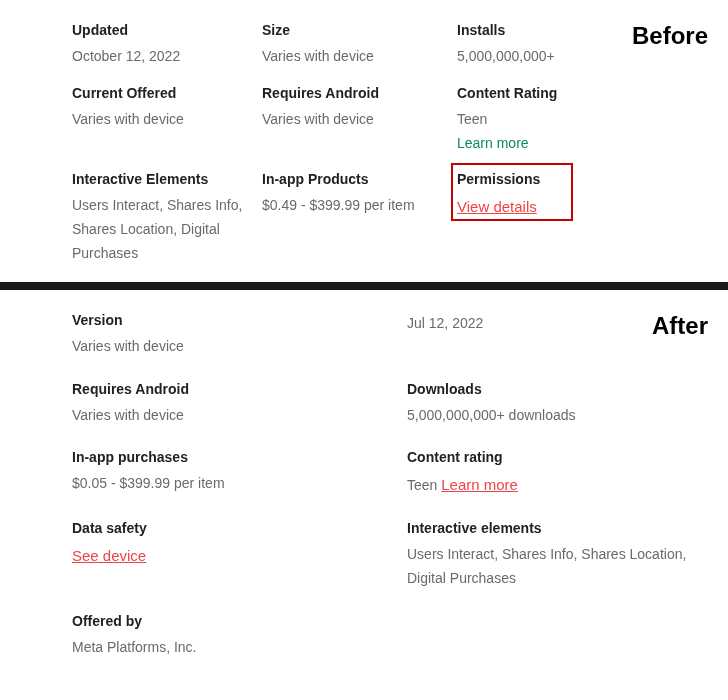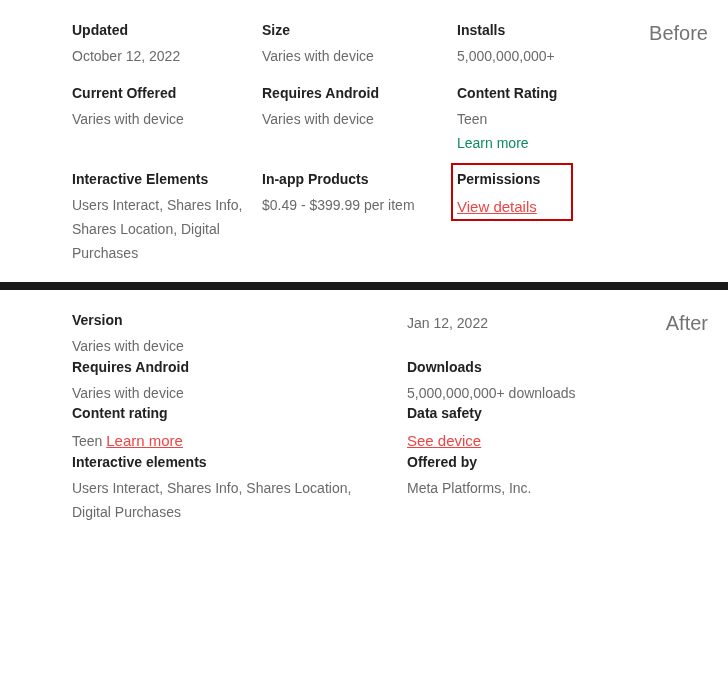--- a/index.html
+++ b/index.html
@@ -30,9 +30,9 @@
       position: absolute;
       top: 22px;
       right: 20px;
-      color: #737373;
-      font-size: 20px;
-      font-weight: 400;
+      color: #000000;
+      font-size: 24px;
+      font-weight: 700;
     }
     .grid-top {
       display: grid;

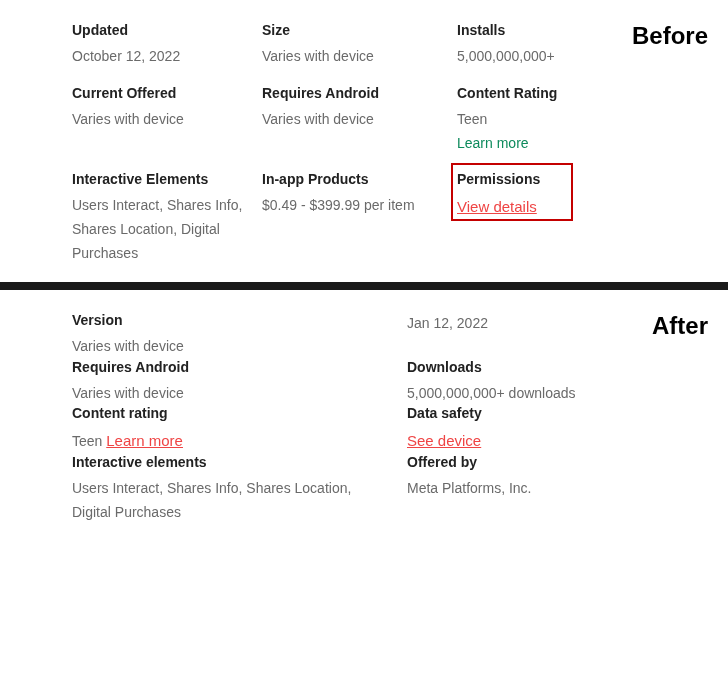--- a/index.html
+++ b/index.html
@@ -42,6 +42,7 @@
     .grid-bottom {
       display: grid;
       grid-template-columns: 335px 300px;
+      row-gap: 22px;
     }
     .item {
       padding-right: 16px;

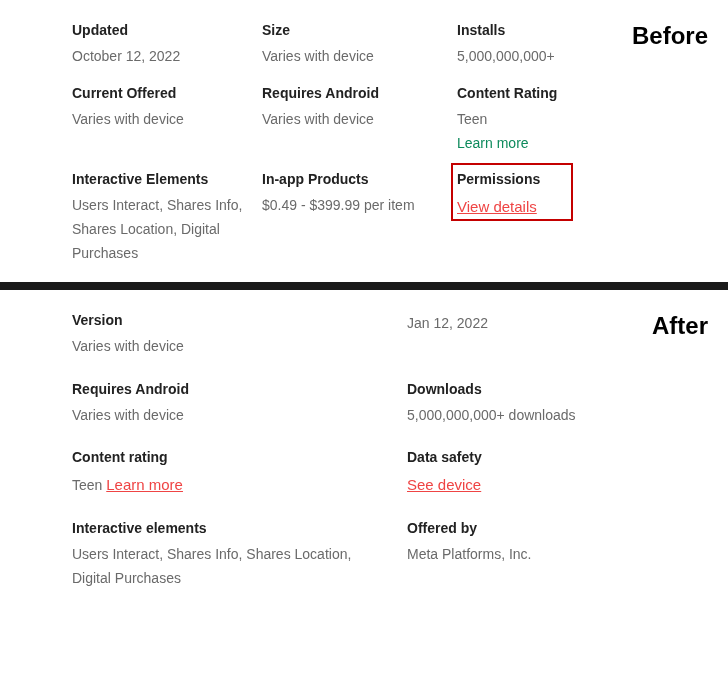--- a/index.html
+++ b/index.html
@@ -143,7 +143,7 @@
       <div class="value">Varies with device</div>
     </div>
     <div class="item">
-      <div class="value">Jan 12, 2022</div>
+      <div class="value">Jul 12, 2022</div>
     </div>
 
     <div class="item">

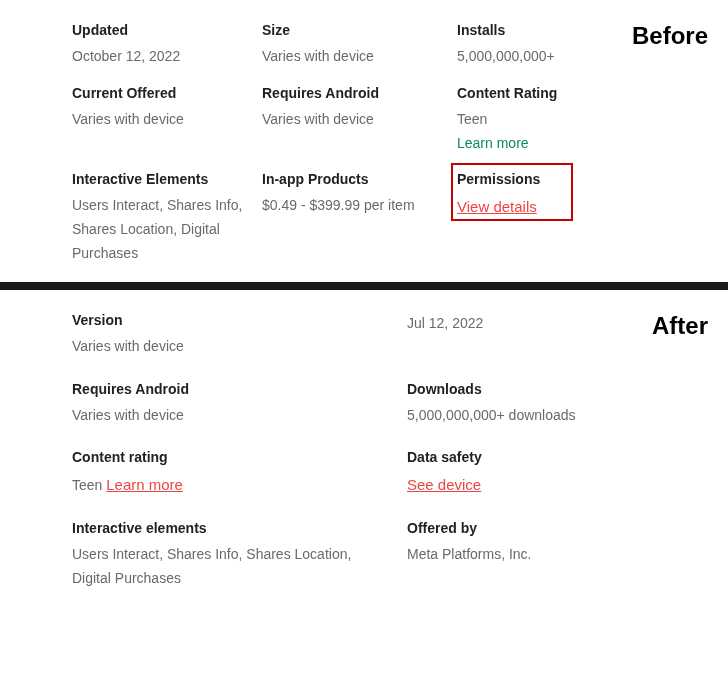--- a/index.html
+++ b/index.html
@@ -156,6 +156,10 @@
     </div>
 
     <div class="item">
+      <div class="label">In-app purchases</div>
+      <div class="value">$0.05 - $399.99 per item</div>
+    </div>
+    <div class="item">
       <div class="label">Content rating</div>
       <div class="value">
         <span>Teen </span><span class="link">Learn more</span>

